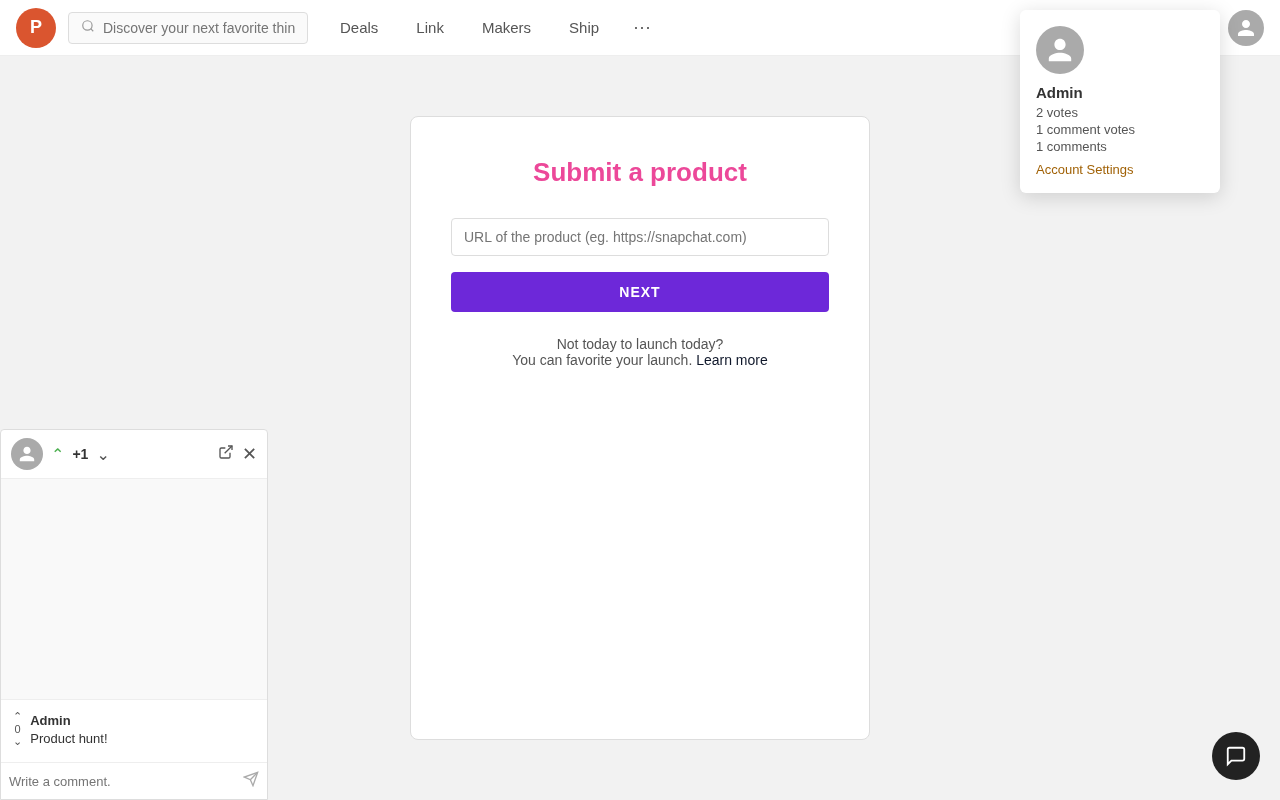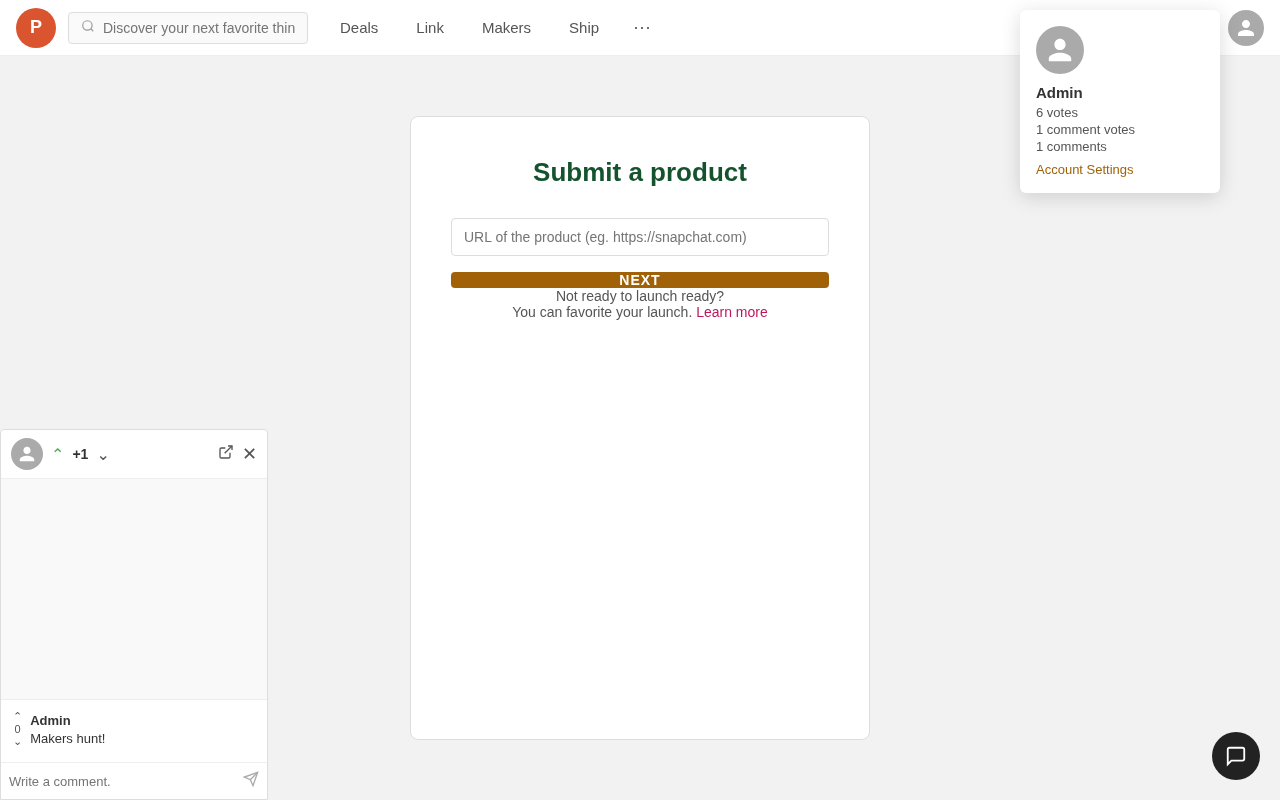--- a/index.html
+++ b/index.html
@@ -163,7 +163,7 @@
     </svg>
   </div>
   <div class="dropdown-username">Admin</div>
-  <div class="dropdown-stat">6 votes</div>
+  <div class="dropdown-stat">2 votes</div>
   <div class="dropdown-stat">1 comment votes</div>
   <div class="dropdown-stat">1 comments</div>
   <a class="dropdown-link">Account Settings</a>

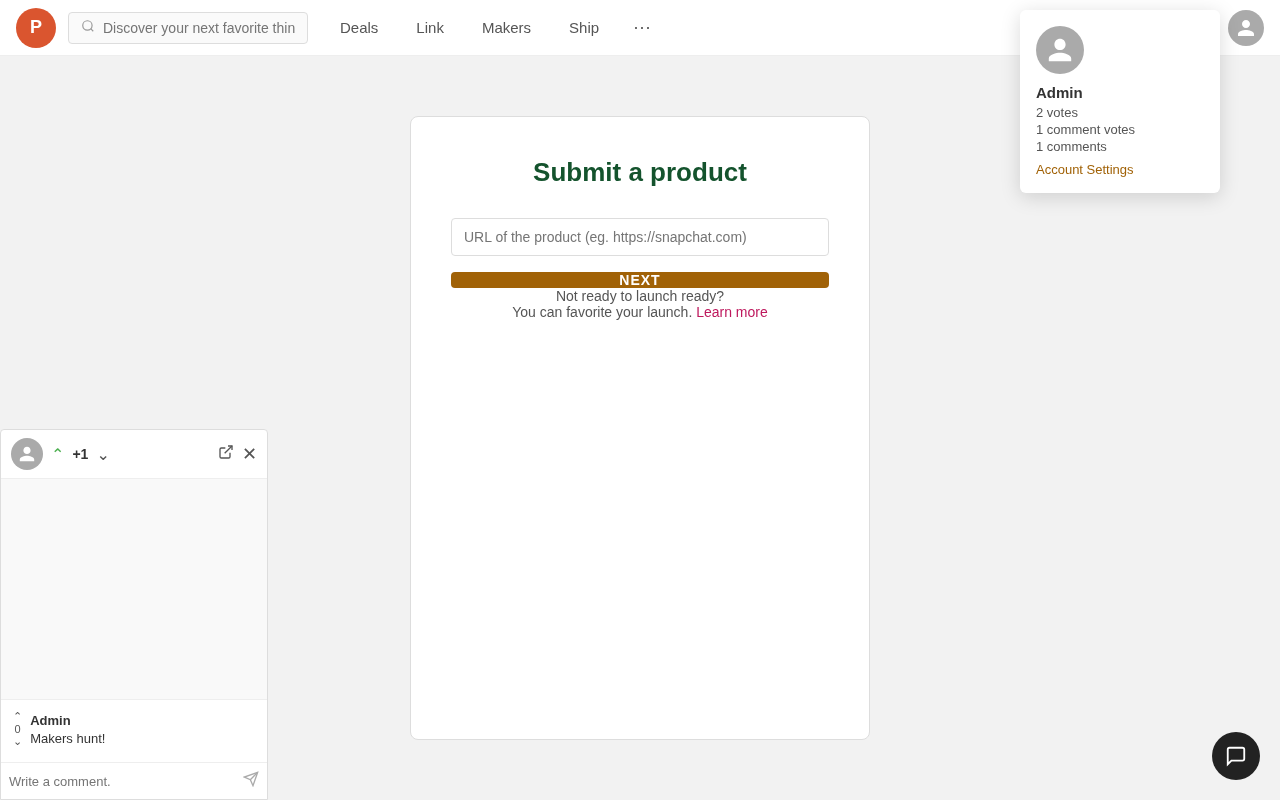--- a/index.html
+++ b/index.html
@@ -63,7 +63,7 @@
       background: #fff; border-radius: 8px; border: 1px solid #ddd;
       padding: 40px; width: 460px; max-width: 100%;
     }
-    .form-title { font-size: 26px; font-weight: bold; text-align: center; color: #14532d; margin-bottom: 30px; }
+    .form-title { font-size: 26px; font-weight: bold; text-align: center; color: #ec4899; margin-bottom: 30px; }
     .form-label { font-size: 14px; font-weight: 600; color: #333; margin-bottom: 8px; display: block; }
     .form-input {
       width: 100%; border: 1px solid #ddd; border-radius: 4px;

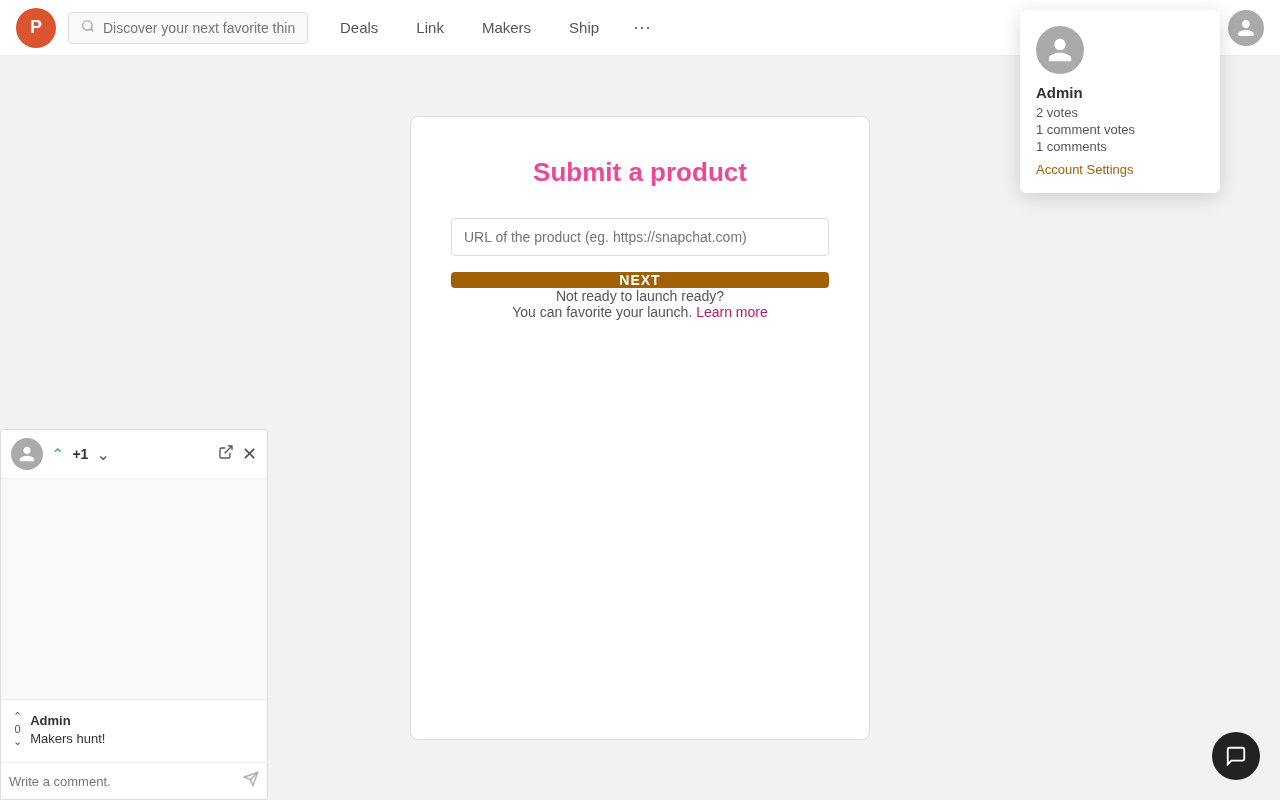--- a/index.html
+++ b/index.html
@@ -71,10 +71,10 @@
       margin-bottom: 16px;
     }
     .btn-next {
-      display: block; width: 100%; 
-      background: #a16207; color: #fff; border: none; border-radius: 4px;
+      display: block; width: 100%; padding: 12px;
+      background: #6d28d9; color: #fff; border: none; border-radius: 4px;
       font-size: 14px; font-weight: bold; cursor: pointer; letter-spacing: 1px;
-      text-align: center; 
+      text-align: center; margin-bottom: 24px;
     }
     .not-ready { text-align: center; font-size: 14px; color: #555; }
     .not-ready-sub { text-align: center; font-size: 14px; color: #555; }

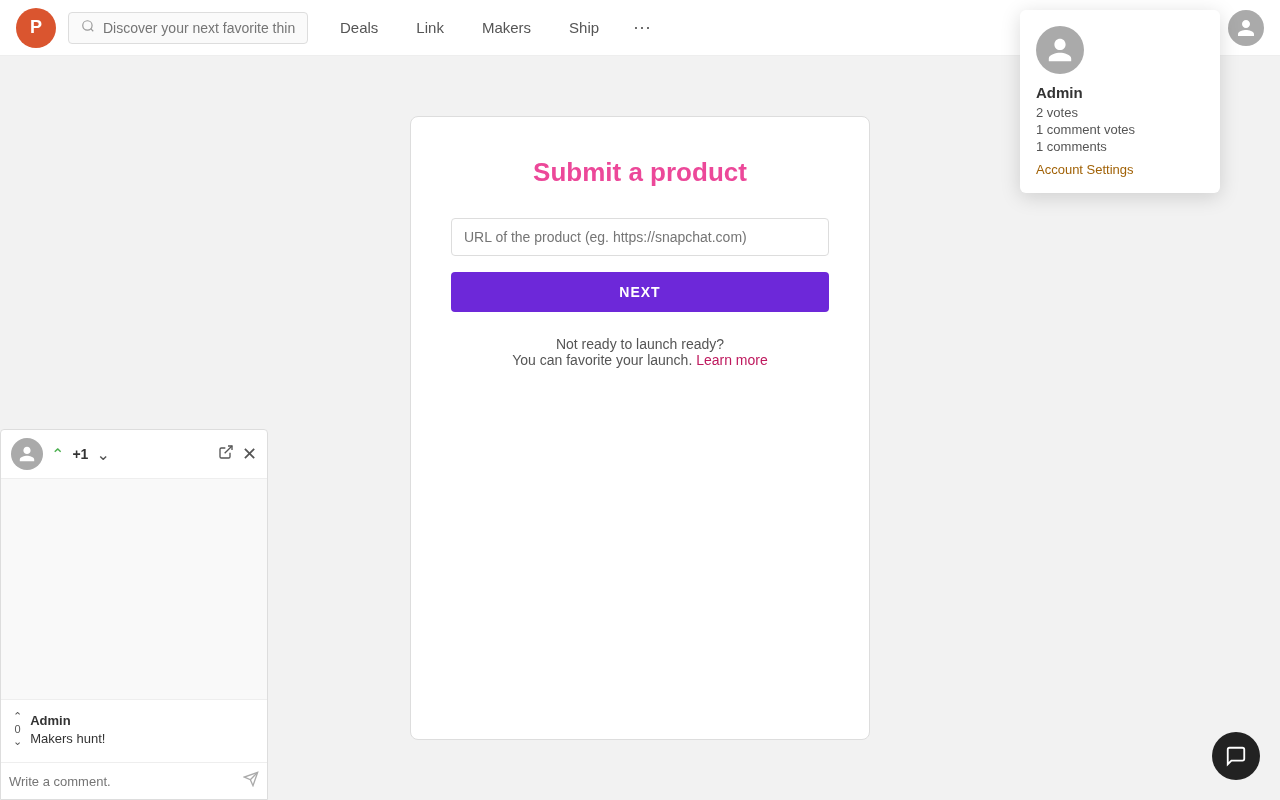--- a/index.html
+++ b/index.html
@@ -174,7 +174,7 @@
     <h1 class="form-title">Submit a product</h1>
     <input class="form-input" type="text" placeholder="URL of the product (eg. https://snapchat.com)" style="">
     <button class="btn-next">NEXT</button>
-    <p class="not-ready">Not ready to launch ready?</p>
+    <p class="not-ready">Not today to launch today?</p>
     <p class="not-ready-sub">
       <span>You can favorite your launch.</span>
       <a class="learn-more">Learn more</a>

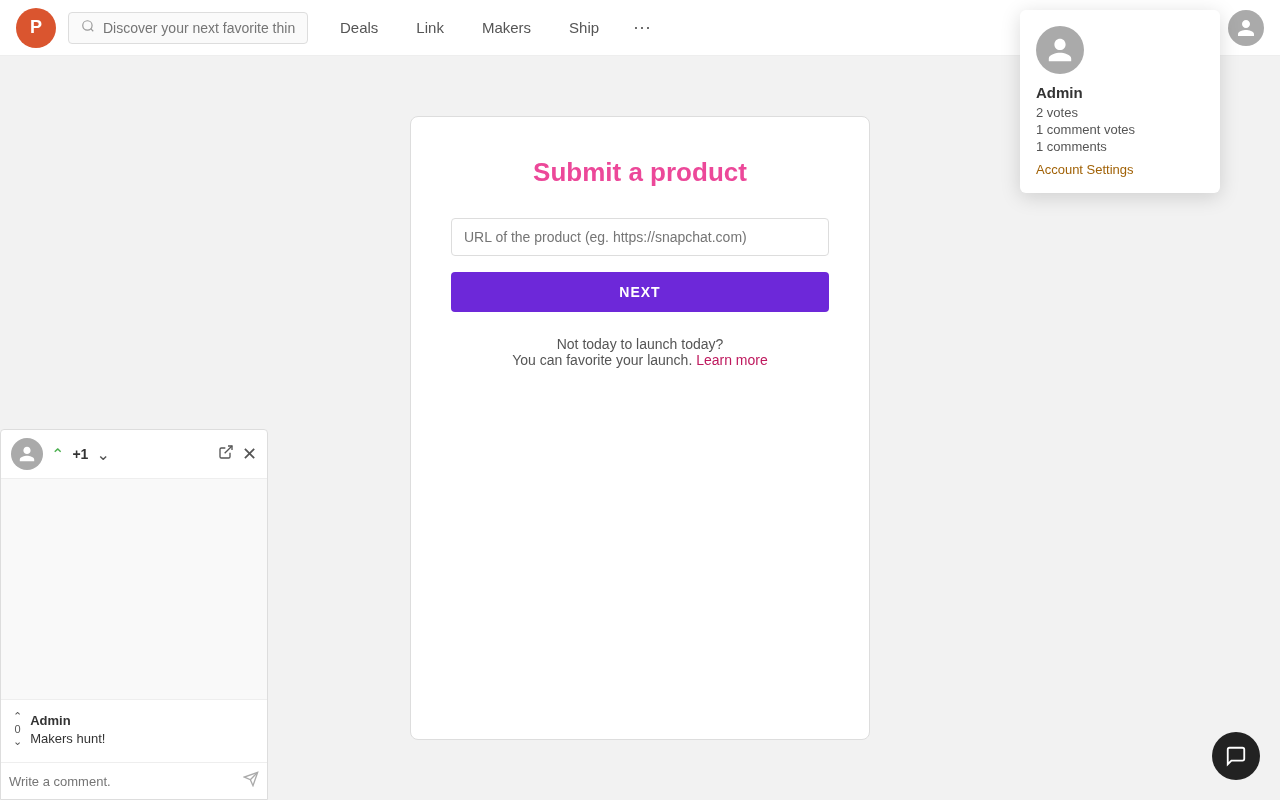--- a/index.html
+++ b/index.html
@@ -78,7 +78,7 @@
     }
     .not-ready { text-align: center; font-size: 14px; color: #555; }
     .not-ready-sub { text-align: center; font-size: 14px; color: #555; }
-    .learn-more { color: #be185d; cursor: pointer; }
+    .learn-more { color: #0f172a; cursor: pointer; }
 
     
     .bottom-widget {

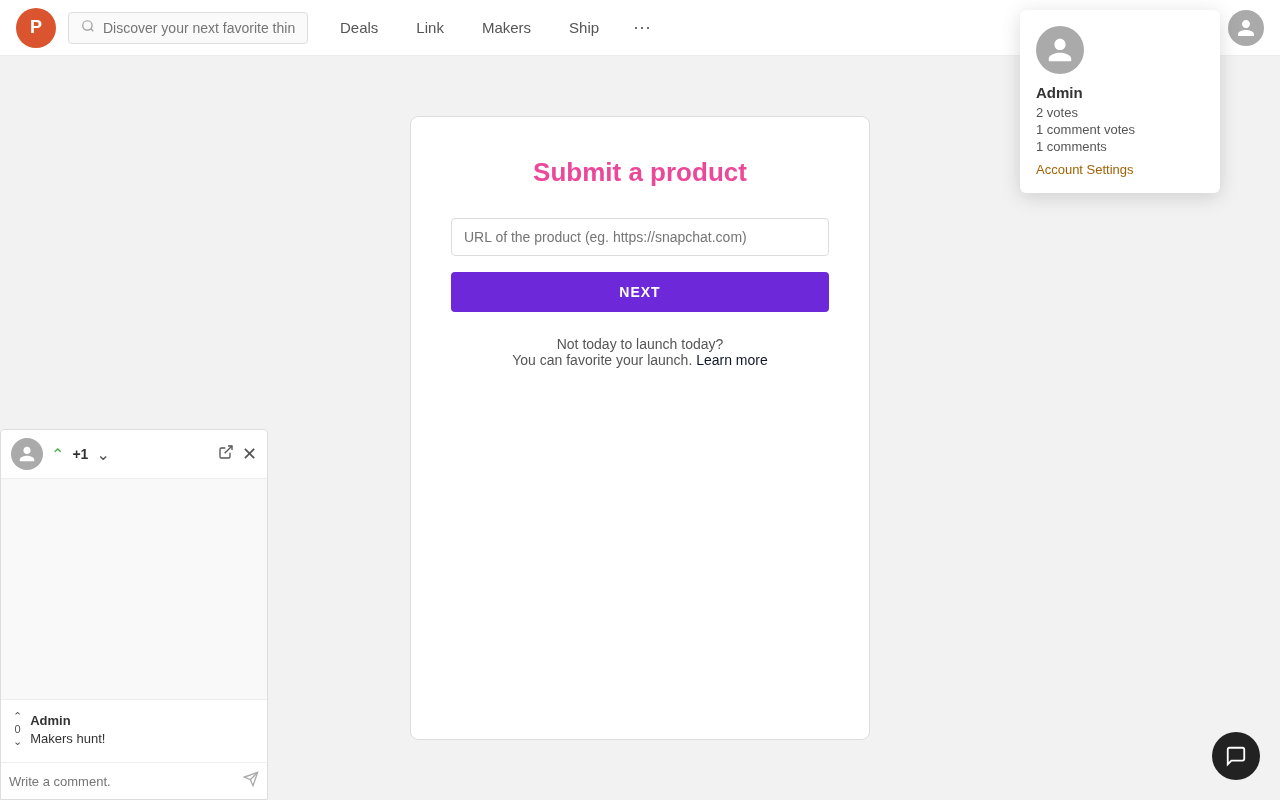--- a/index.html
+++ b/index.html
@@ -214,7 +214,7 @@
       <div>
         <span class="widget-thread-user">Admin</span>
         <br>
-        <span class="widget-thread-title">Makers hunt!</span>
+        <span class="widget-thread-title">Product hunt!</span>
       </div>
     </div>
   </div>

